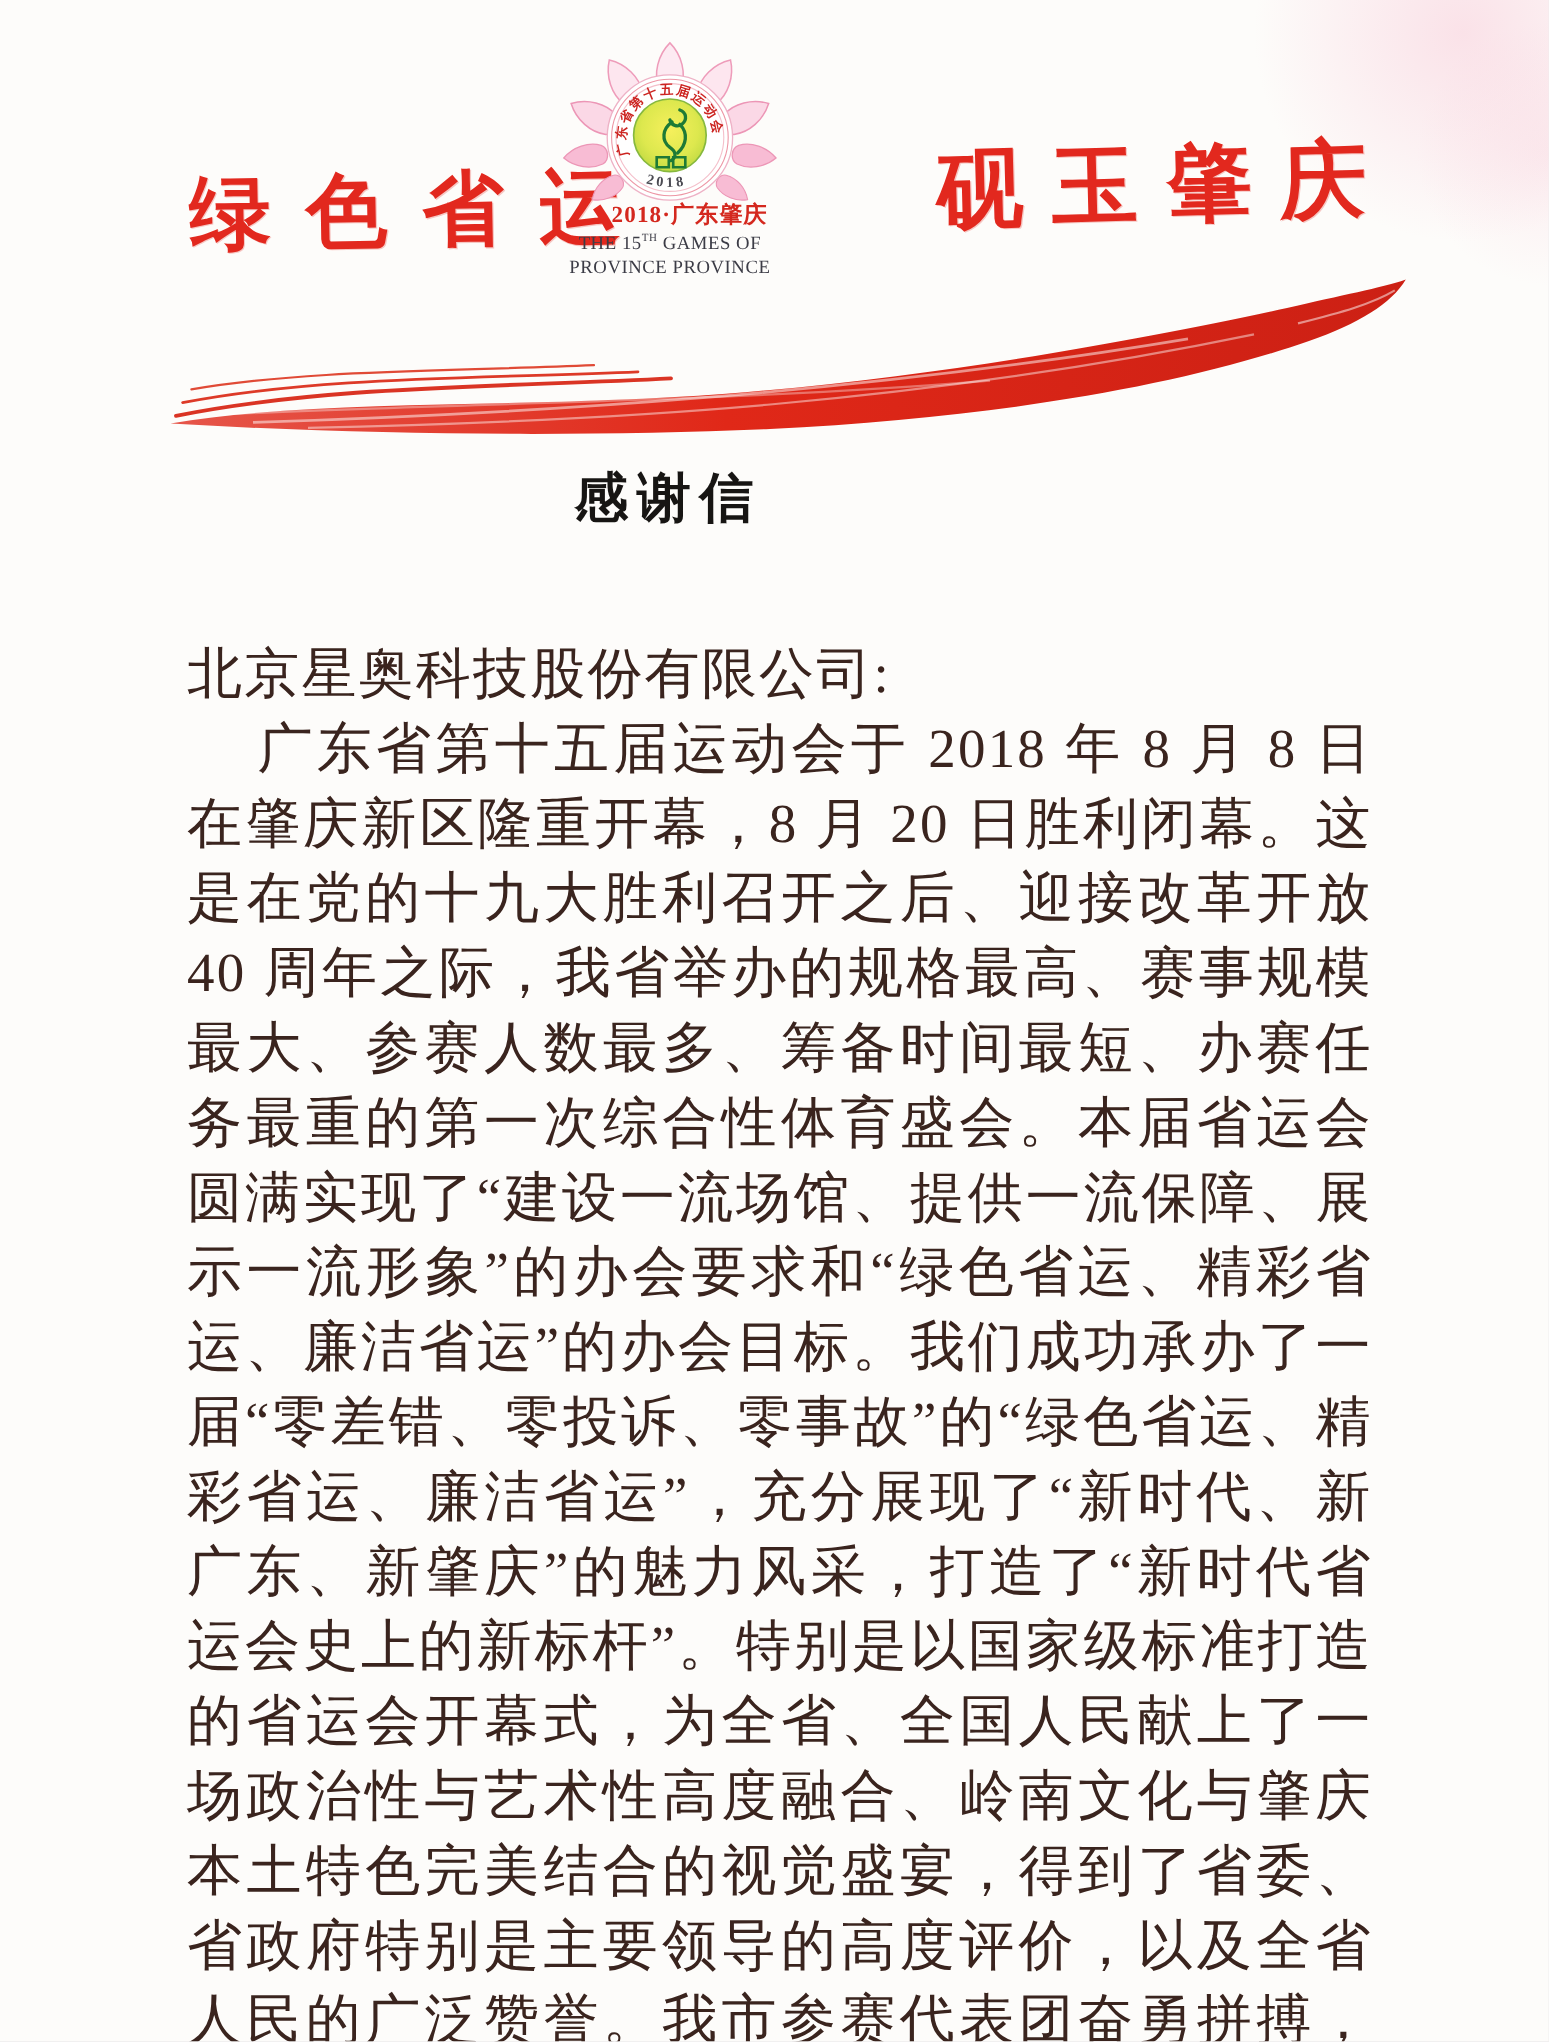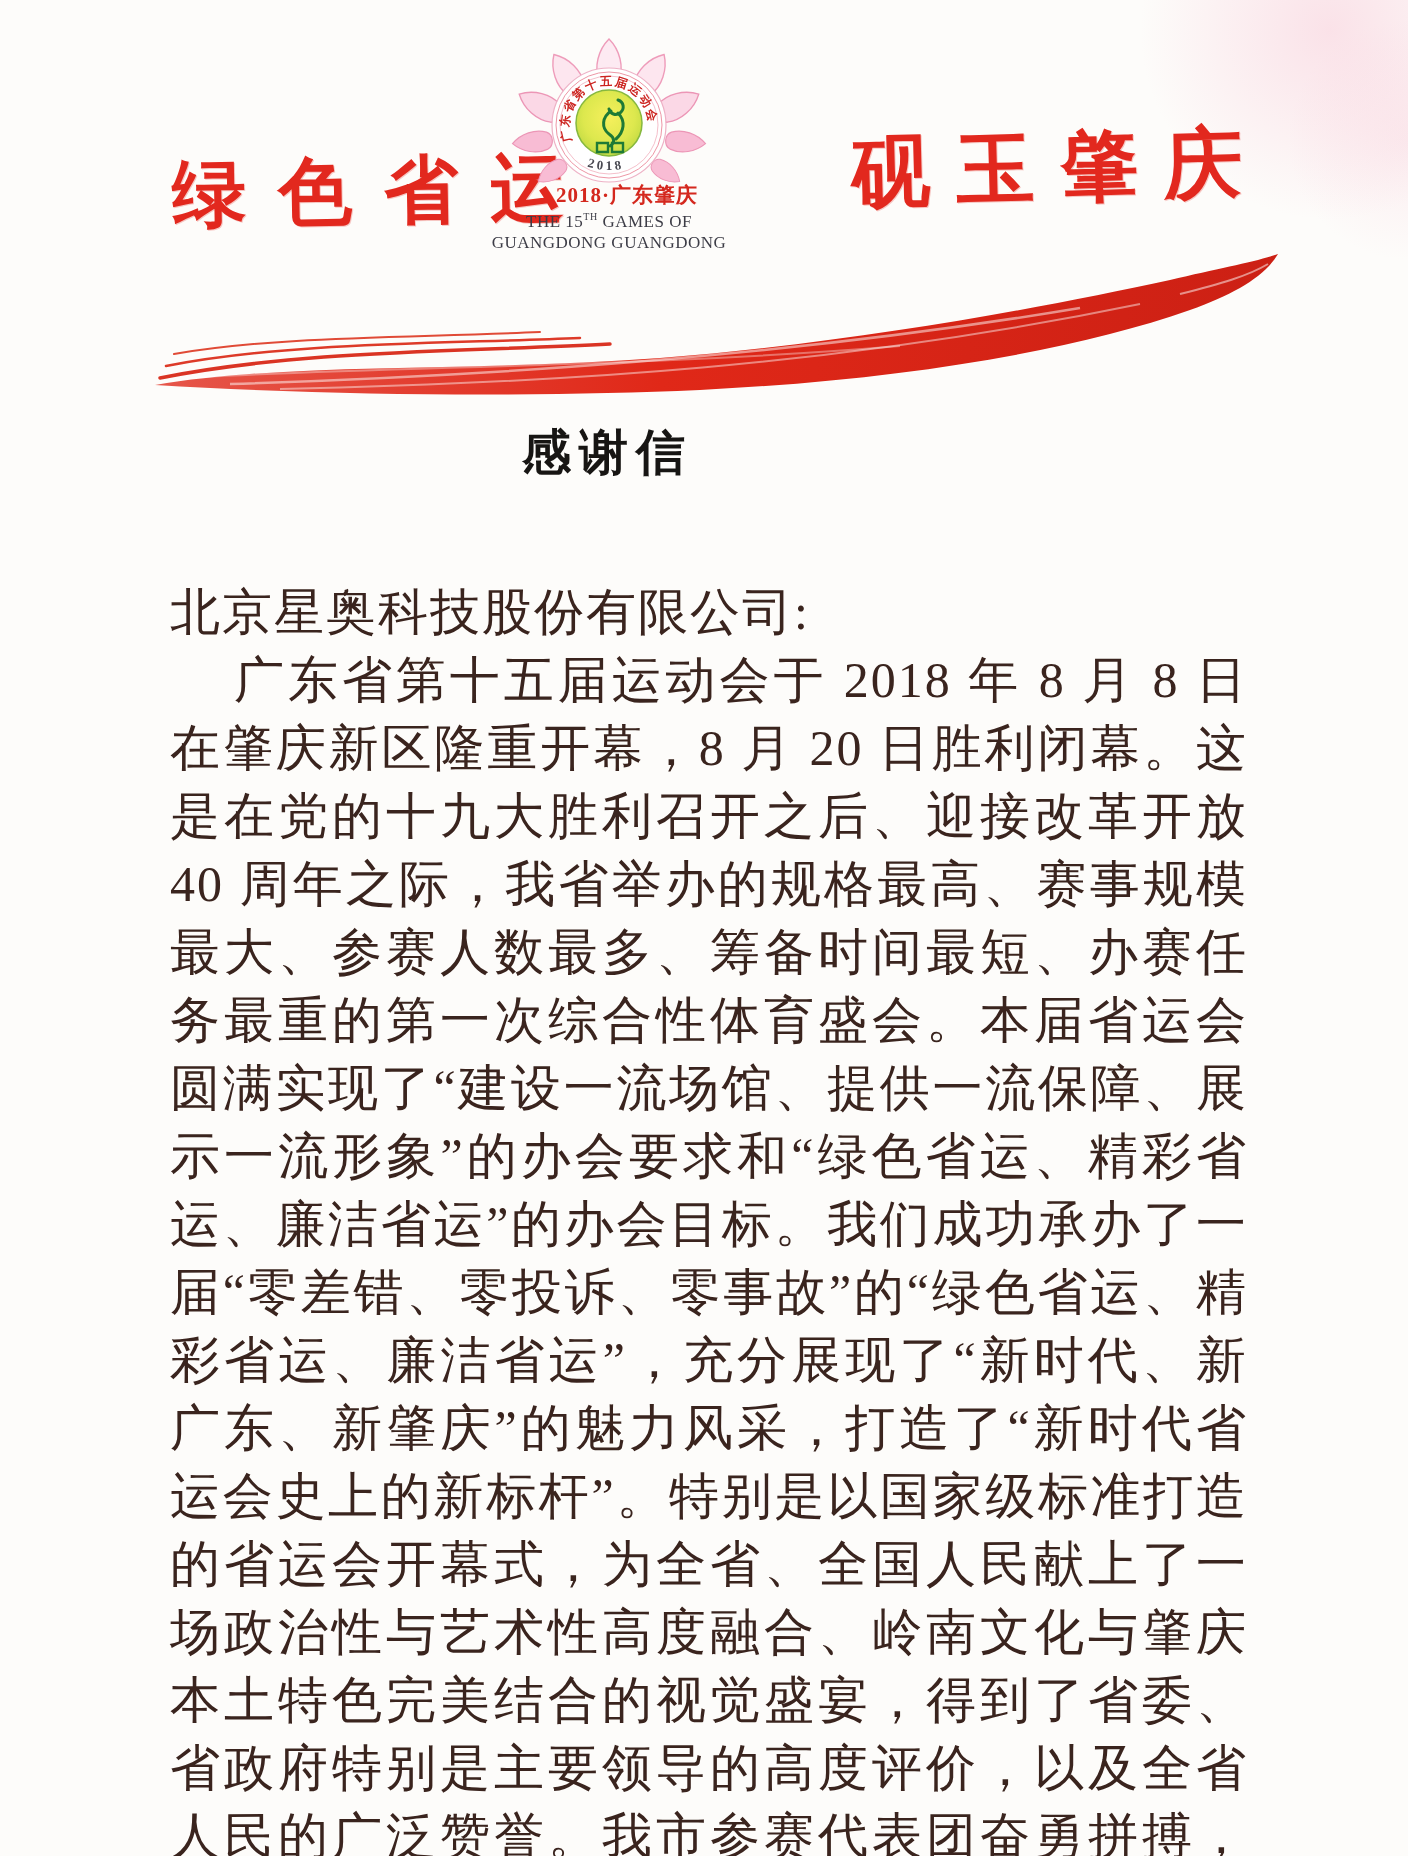--- a/index.html
+++ b/index.html
@@ -110,7 +110,7 @@
   <div class="logo-captions">
     <div class="cap-cn">2018·广东肇庆</div>
     <div class="cap-en"><span>THE 15</span><sup>TH</sup><span> GAMES OF</span></div>
-    <div class="cap-en">GUANGDONG GUANGDONG</div>
+    <div class="cap-en">PROVINCE PROVINCE</div>
   </div>
 
   <svg class="swoosh" viewBox="0 0 1150 150" preserveAspectRatio="none" xmlns="http://www.w3.org/2000/svg">

